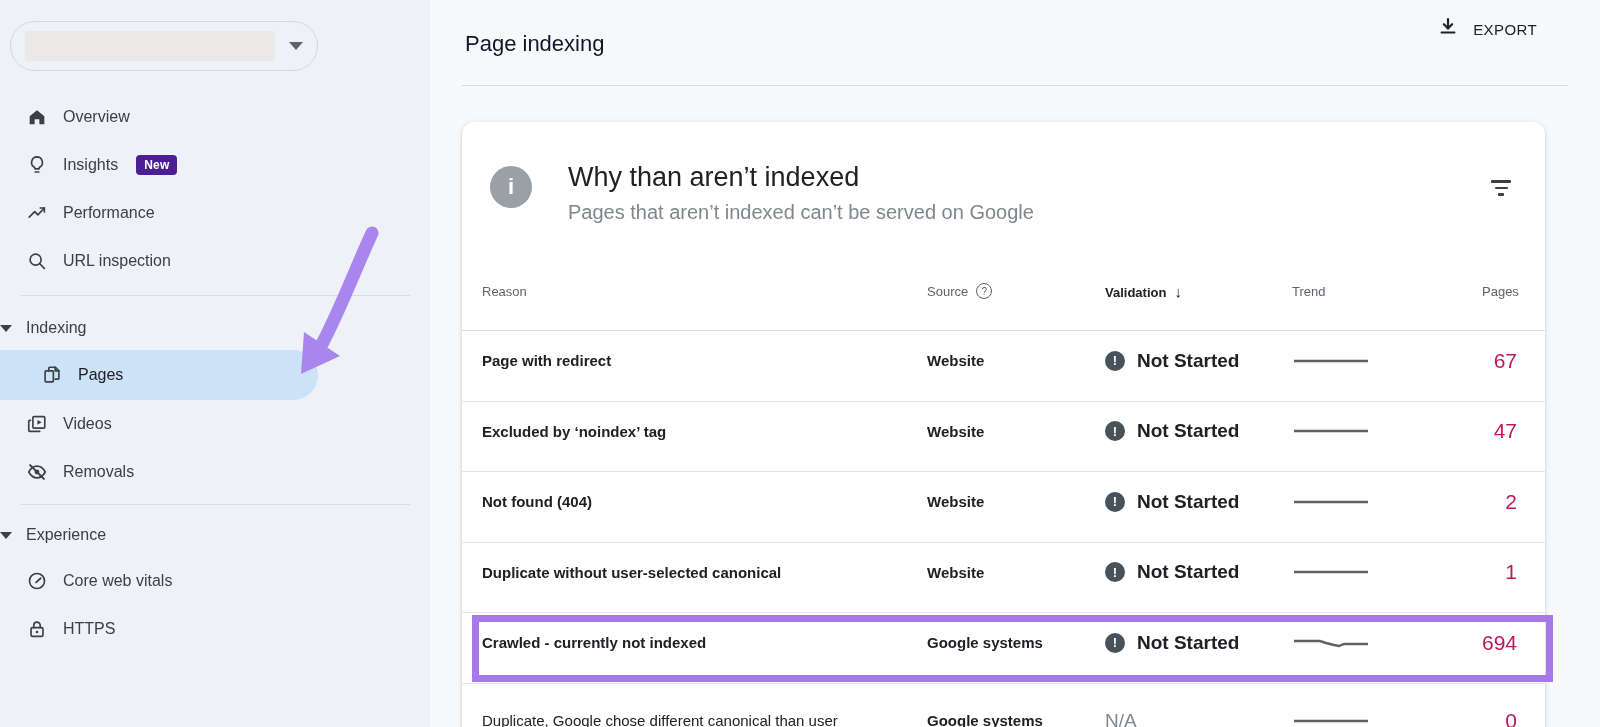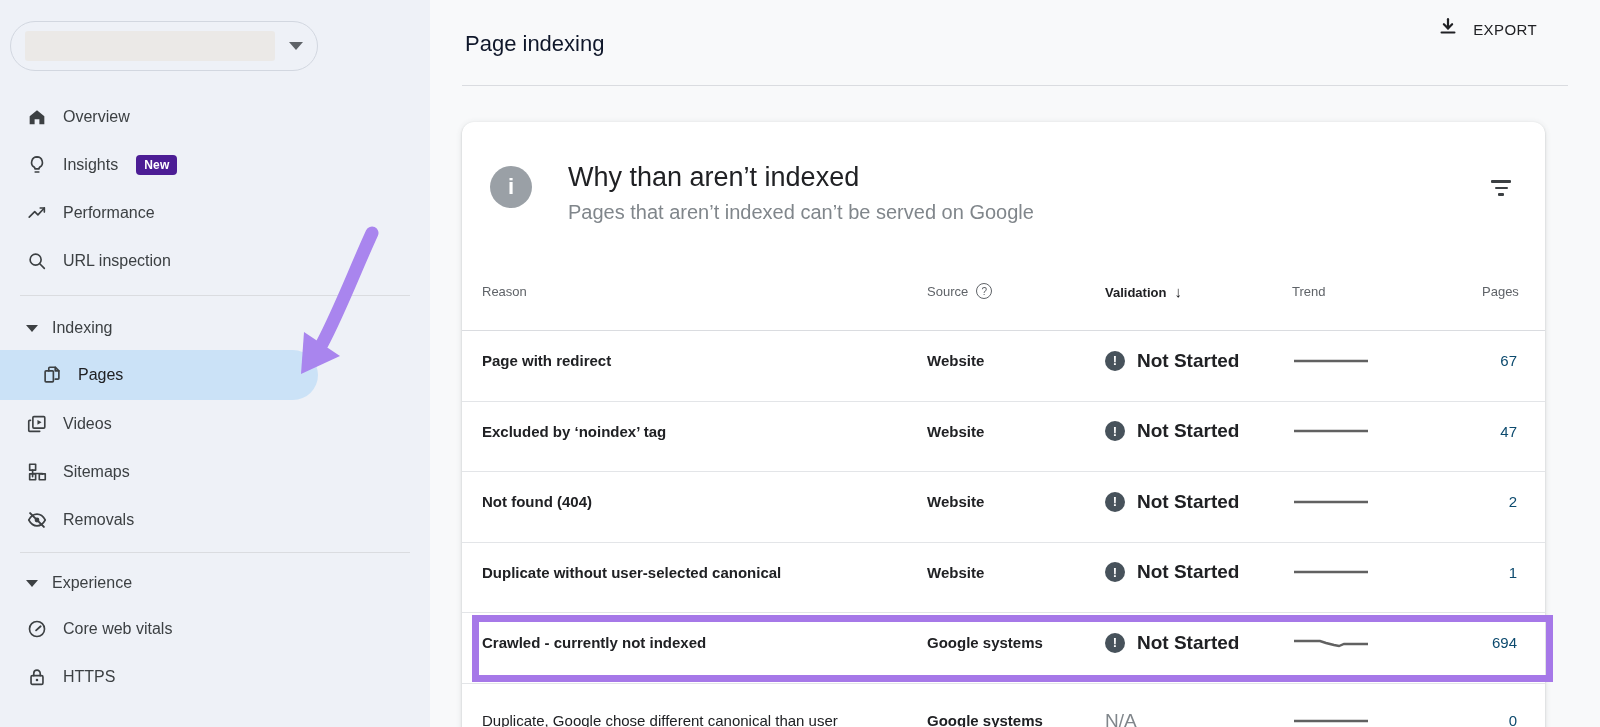--- a/index.html
+++ b/index.html
@@ -21,7 +21,7 @@
     color:#202124;font-weight:500;padding-left:40px;box-sizing:border-box;}
   .side-divider{height:1px;background:#dadce0;margin:10px 20px 10px 20px;border:0;}
   .side-divider.second{margin-top:8px;margin-bottom:8px;}
-  .section-header{height:44px;display:flex;align-items:center;padding-left:26px;gap:14px;font-size:16px;
+  .section-header{height:44px;display:flex;align-items:center;gap:14px;font-size:16px;
     color:#3c4043;cursor:pointer;}
   .tri-down{width:0;height:0;border-left:6px solid transparent;border-right:6px solid transparent;
     border-top:7px solid #3c4043;}

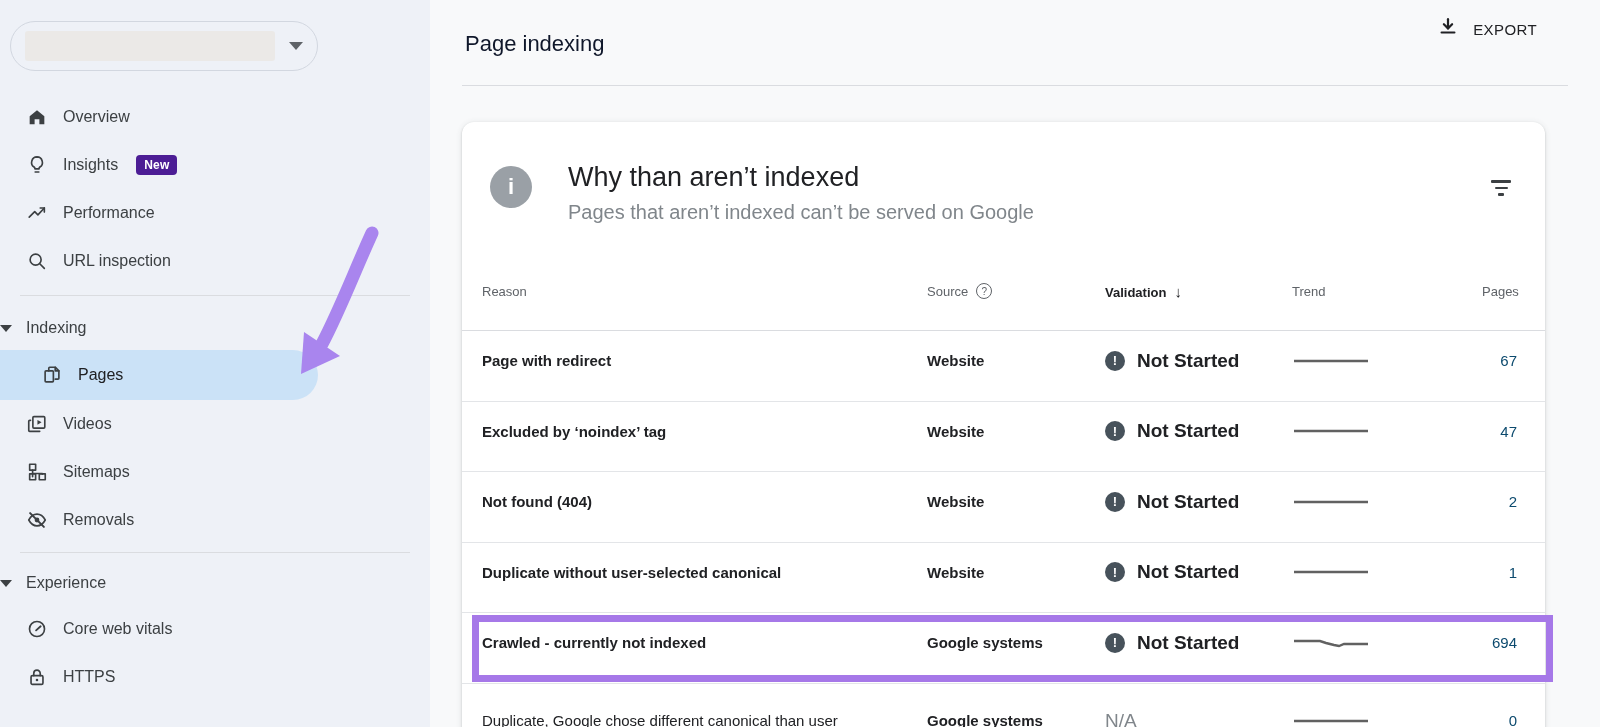--- a/index.html
+++ b/index.html
@@ -71,7 +71,7 @@
   .vlabel{font-size:19px;font-weight:700;color:#202124;}
   .row.na .vlabel{font-weight:400;color:#80868b;}
   .cell-trend svg{display:block;}
-  .cell-pages{font-size:15px;color:#0c4a6e;text-align:right;}
+  .cell-pages{font-size:21px;color:#be185d;text-align:right;}
   .hl{display:none;position:absolute;left:10px;right:-8px;top:2px;bottom:1px;border:7px solid #a678e8;
     z-index:3;pointer-events:none;}
   .row.highlighted .hl{display:block;}

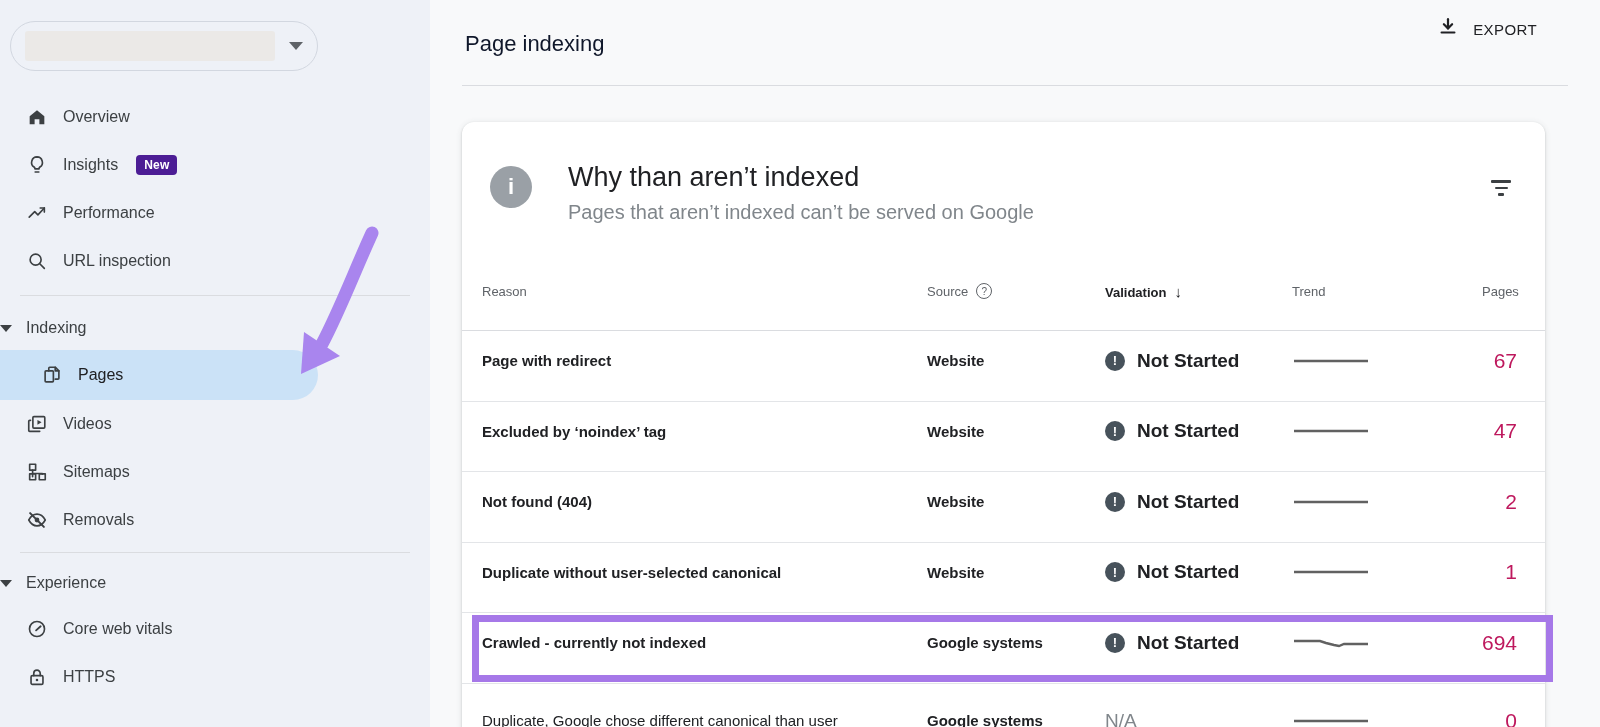--- a/index.html
+++ b/index.html
@@ -160,17 +160,6 @@
         <span>Videos</span>
       </div>
 
-      <div class="nav-item">
-        <span class="ic">
-          <svg class="lineicon" width="22" height="22" viewBox="0 0 24 24">
-              <rect x="4" y="3.5" width="6.5" height="6.5"></rect>
-              <rect x="4" y="14" width="6.5" height="6.5"></rect>
-              <rect x="14.5" y="14" width="6.5" height="6.5"></rect>
-              <path d="M7.2 10v7.2M7.2 13.6h10.6v.9"></path>
-            </svg>
-        </span>
-        <span>Sitemaps</span>
-      </div>
 
       <div class="nav-item">
         <span class="ic">

